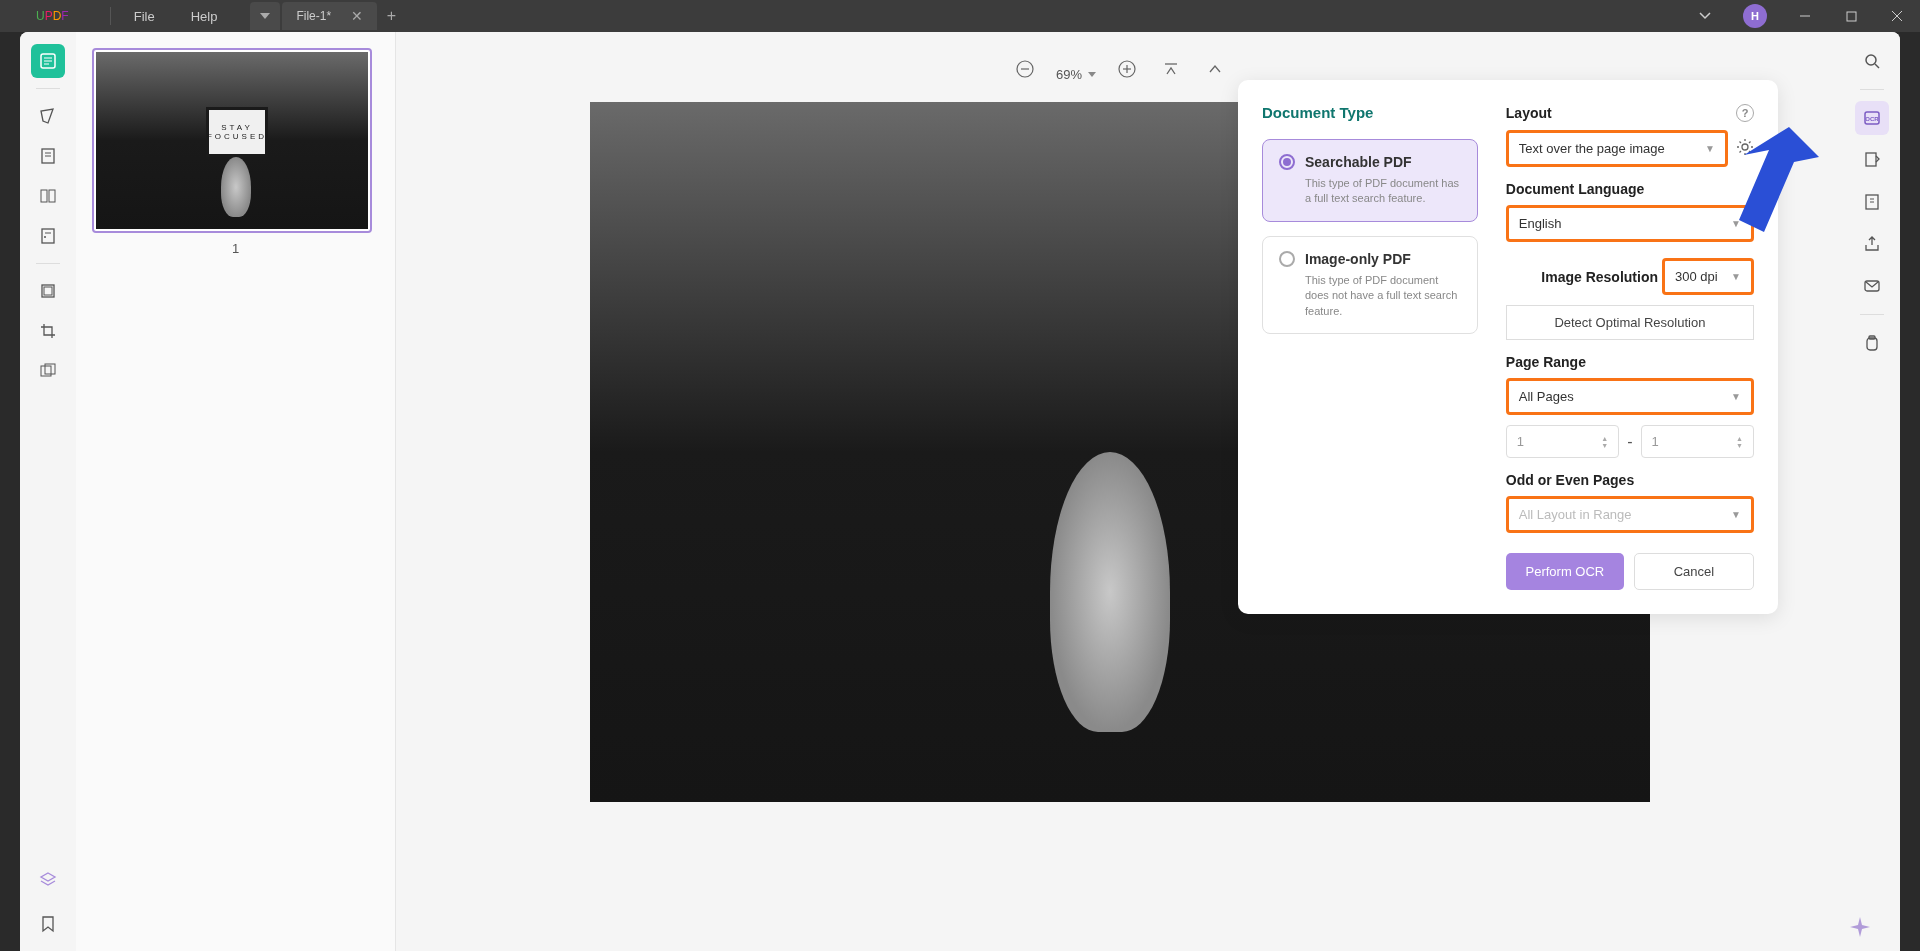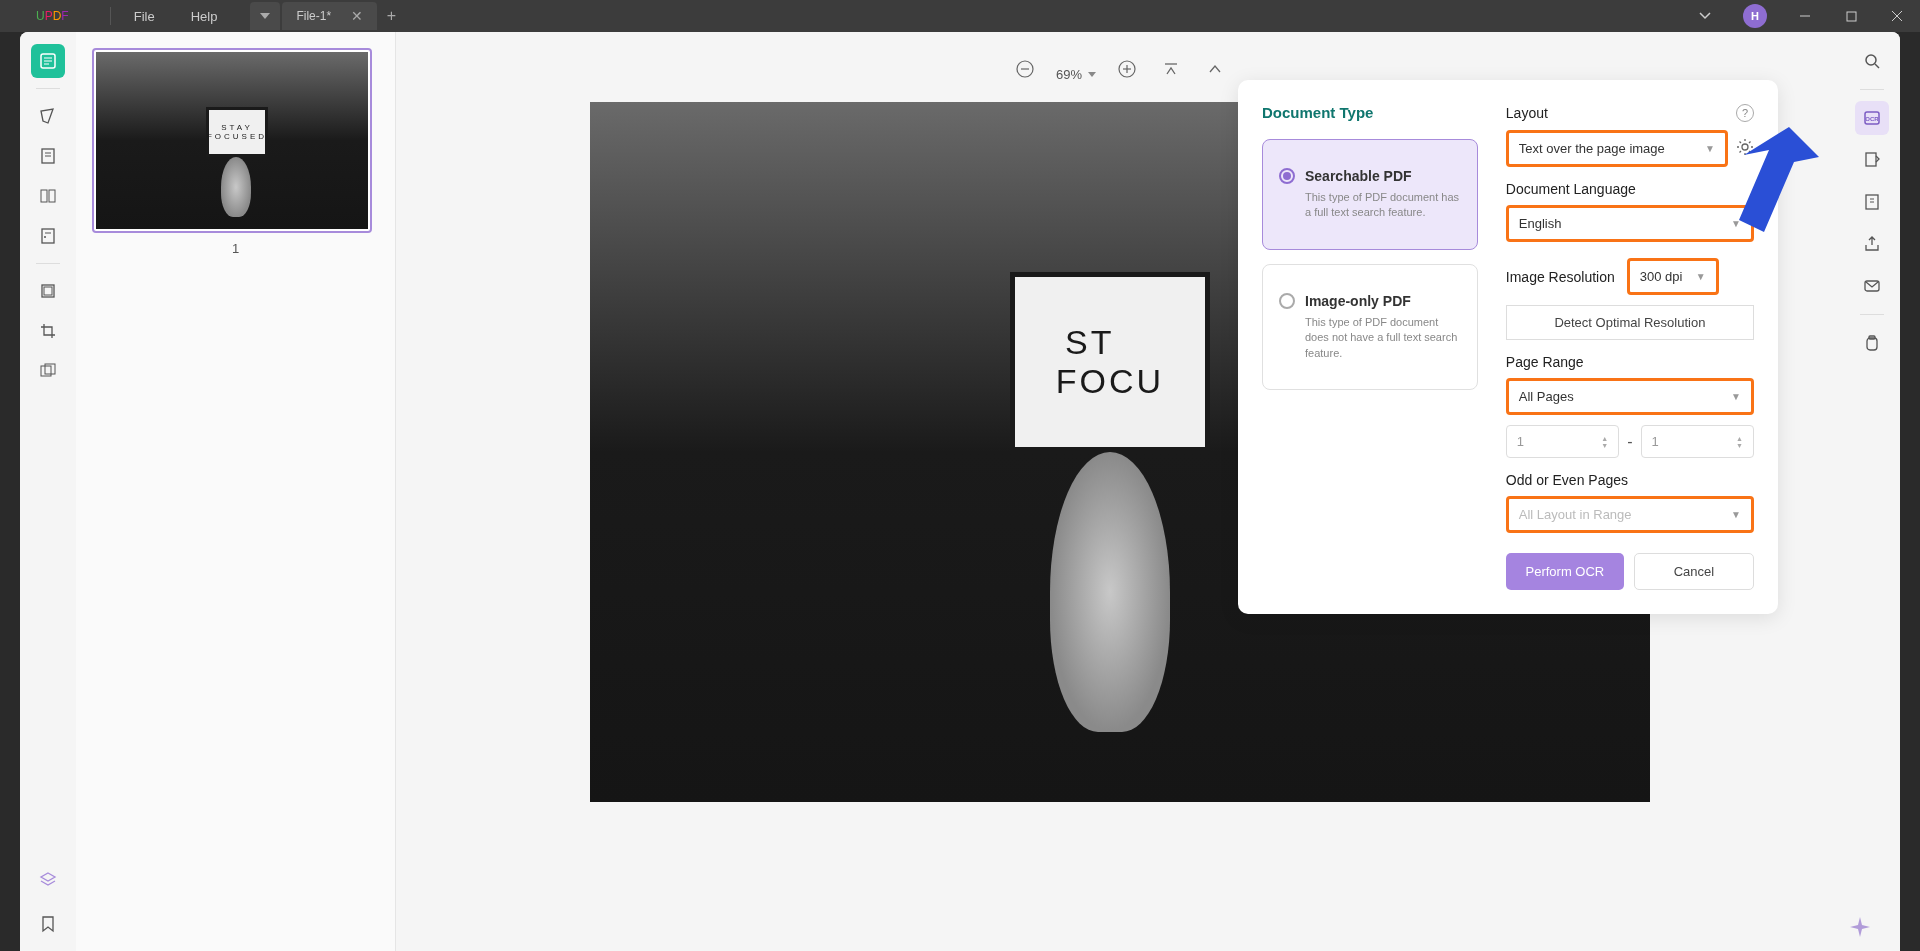--- a/index.html
+++ b/index.html
@@ -61,7 +61,7 @@
 .radio.checked::after{content:'';position:absolute;top:2px;left:2px;width:8px;height:8px;background:#8e6dd1;border-radius:50%}
 .option-title{font-weight:600;font-size:14px;color:#333}
 .option-desc{font-size:11px;color:#888;line-height:1.4;margin-left:26px}
-.field-label{font-size:14px;font-weight:400;color:#222;margin-bottom:8px;margin-top:14px;display:flex;align-items:center;justify-content:space-between}
+.field-label{font-size:14px;font-weight:700;color:#222;margin-bottom:8px;margin-top:14px;display:flex;align-items:center;justify-content:space-between}
 .field-label:first-child{margin-top:0}
 .help-icon{width:18px;height:18px;border:1px solid #aaa;border-radius:50%;display:inline-flex;align-items:center;justify-content:center;font-size:11px;color:#888;cursor:pointer}
 .gear-icon{cursor:pointer;color:#666}

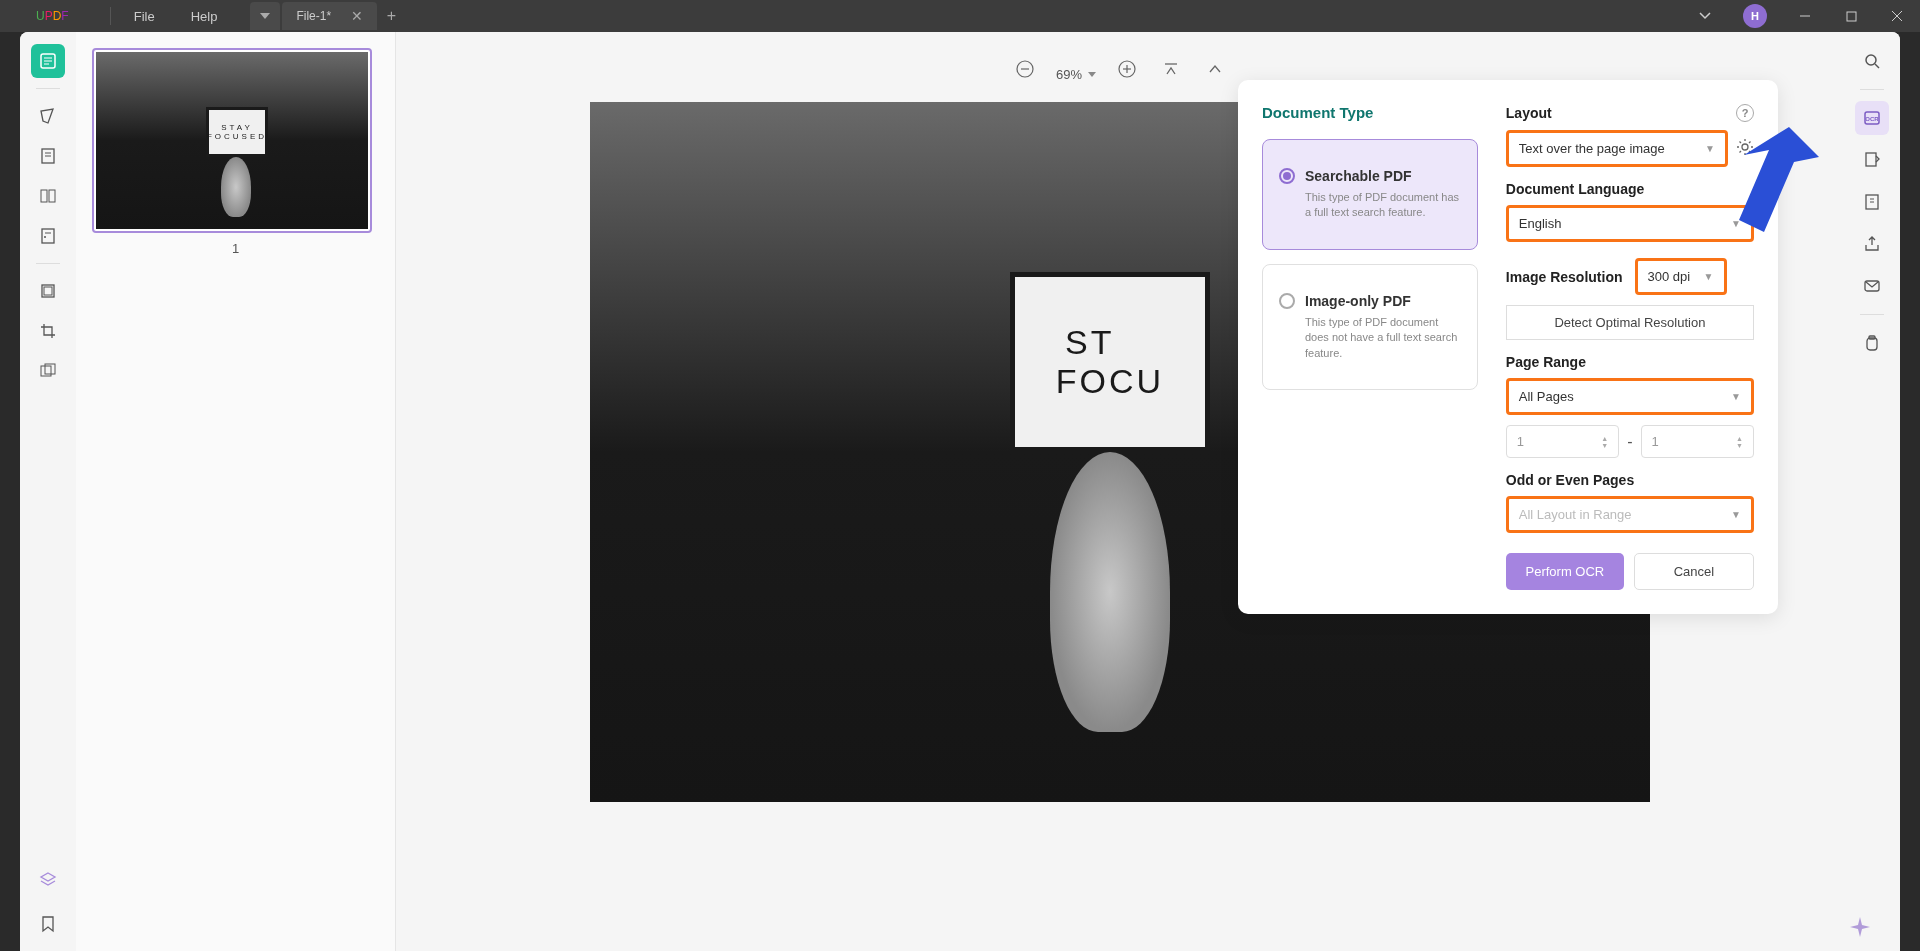--- a/index.html
+++ b/index.html
@@ -53,7 +53,7 @@
 .ocr-left{flex:1}
 .ocr-right{flex:1.15}
 .panel-title{font-size:15px;font-weight:600;color:#0f766e;margin-bottom:18px}
-.option-card{border:1px solid #e0e0e0;border-radius:8px;padding:28px 16px;margin-bottom:14px;cursor:pointer}
+.option-card{border:1px solid #e0e0e0;border-radius:8px;padding:14px 16px;margin-bottom:14px;cursor:pointer}
 .option-card.selected{background:#ede7fa;border-color:#a78bdb}
 .option-header{display:flex;align-items:center;gap:10px;margin-bottom:6px}
 .radio{width:16px;height:16px;border:2px solid #aaa;border-radius:50%;position:relative}

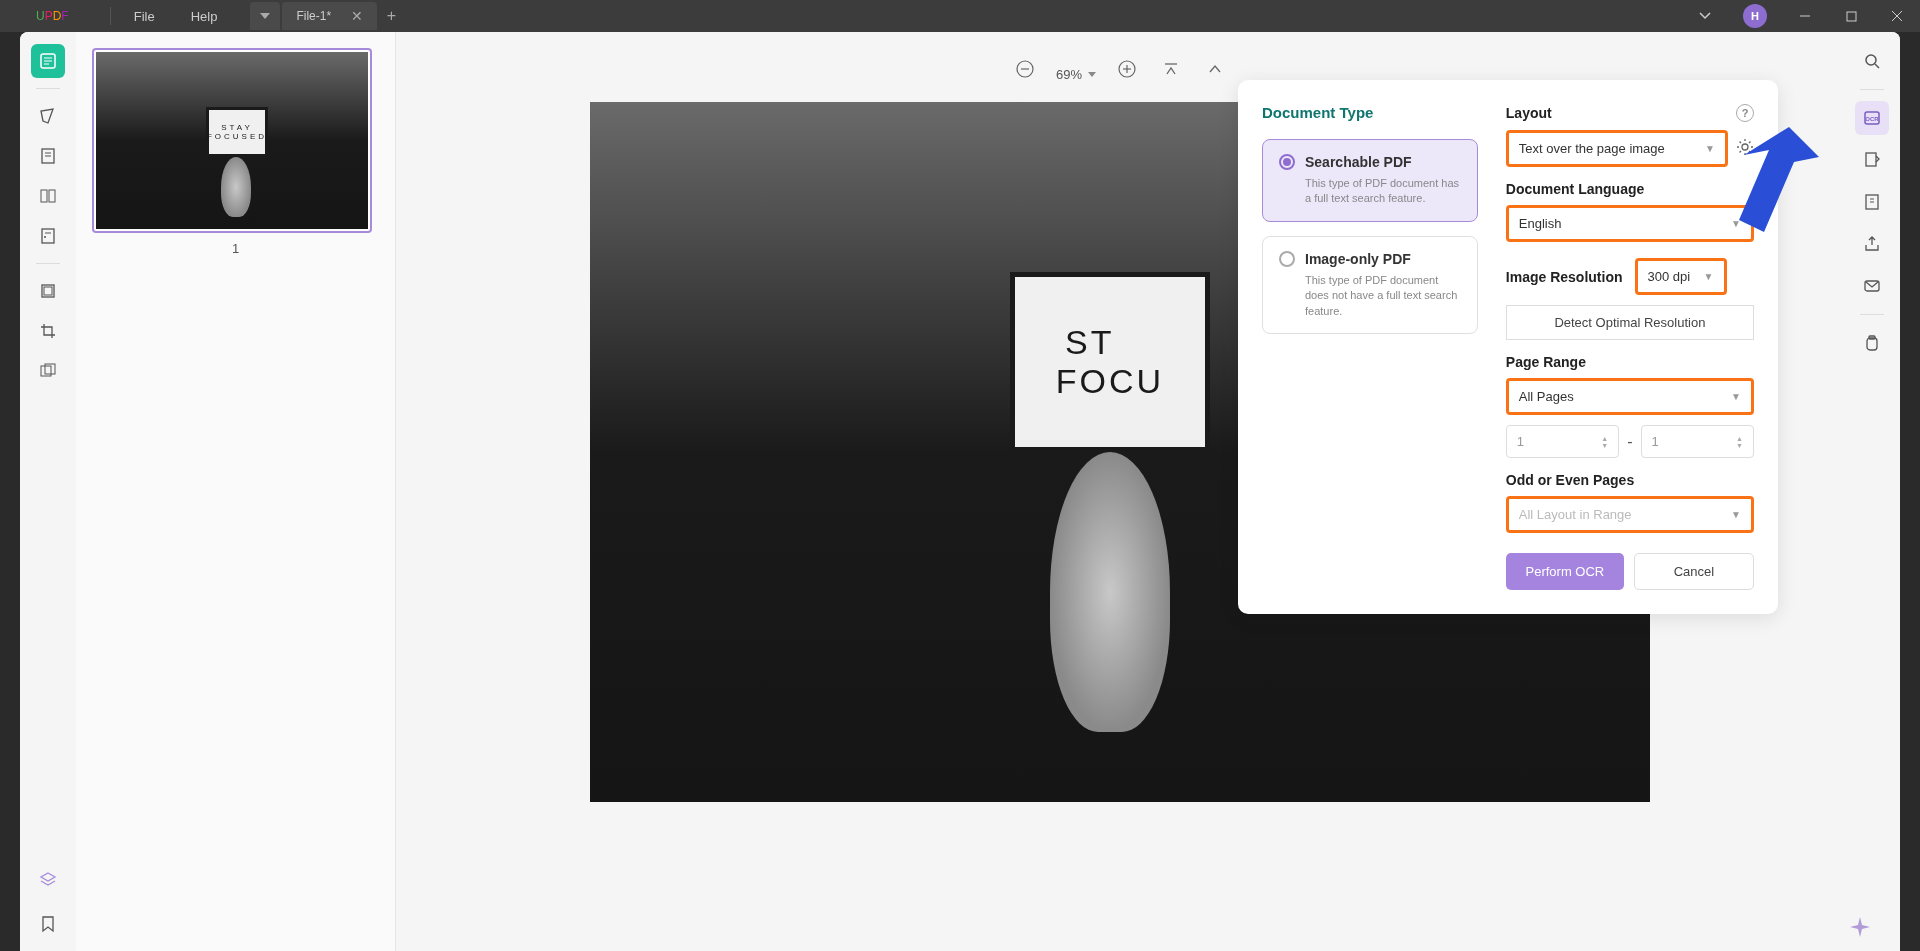--- a/index.html
+++ b/index.html
@@ -70,7 +70,7 @@
 .chev{font-size:10px;color:#999}
 .row{display:flex;align-items:center;gap:8px}
 .row .select-box{flex:1}
-.resolution-row{display:flex;align-items:center;justify-content:flex-start;gap:12px}
+.resolution-row{display:flex;align-items:center;justify-content:flex-end;gap:4px}
 .resolution-row .field-label{margin:0}
 .resolution-row .select-box{width:92px}
 .detect-btn{width:100%;border:1px solid #ddd;background:#fff;border-radius:0;padding:9px;font-size:13px;color:#444;cursor:pointer;margin-top:10px}

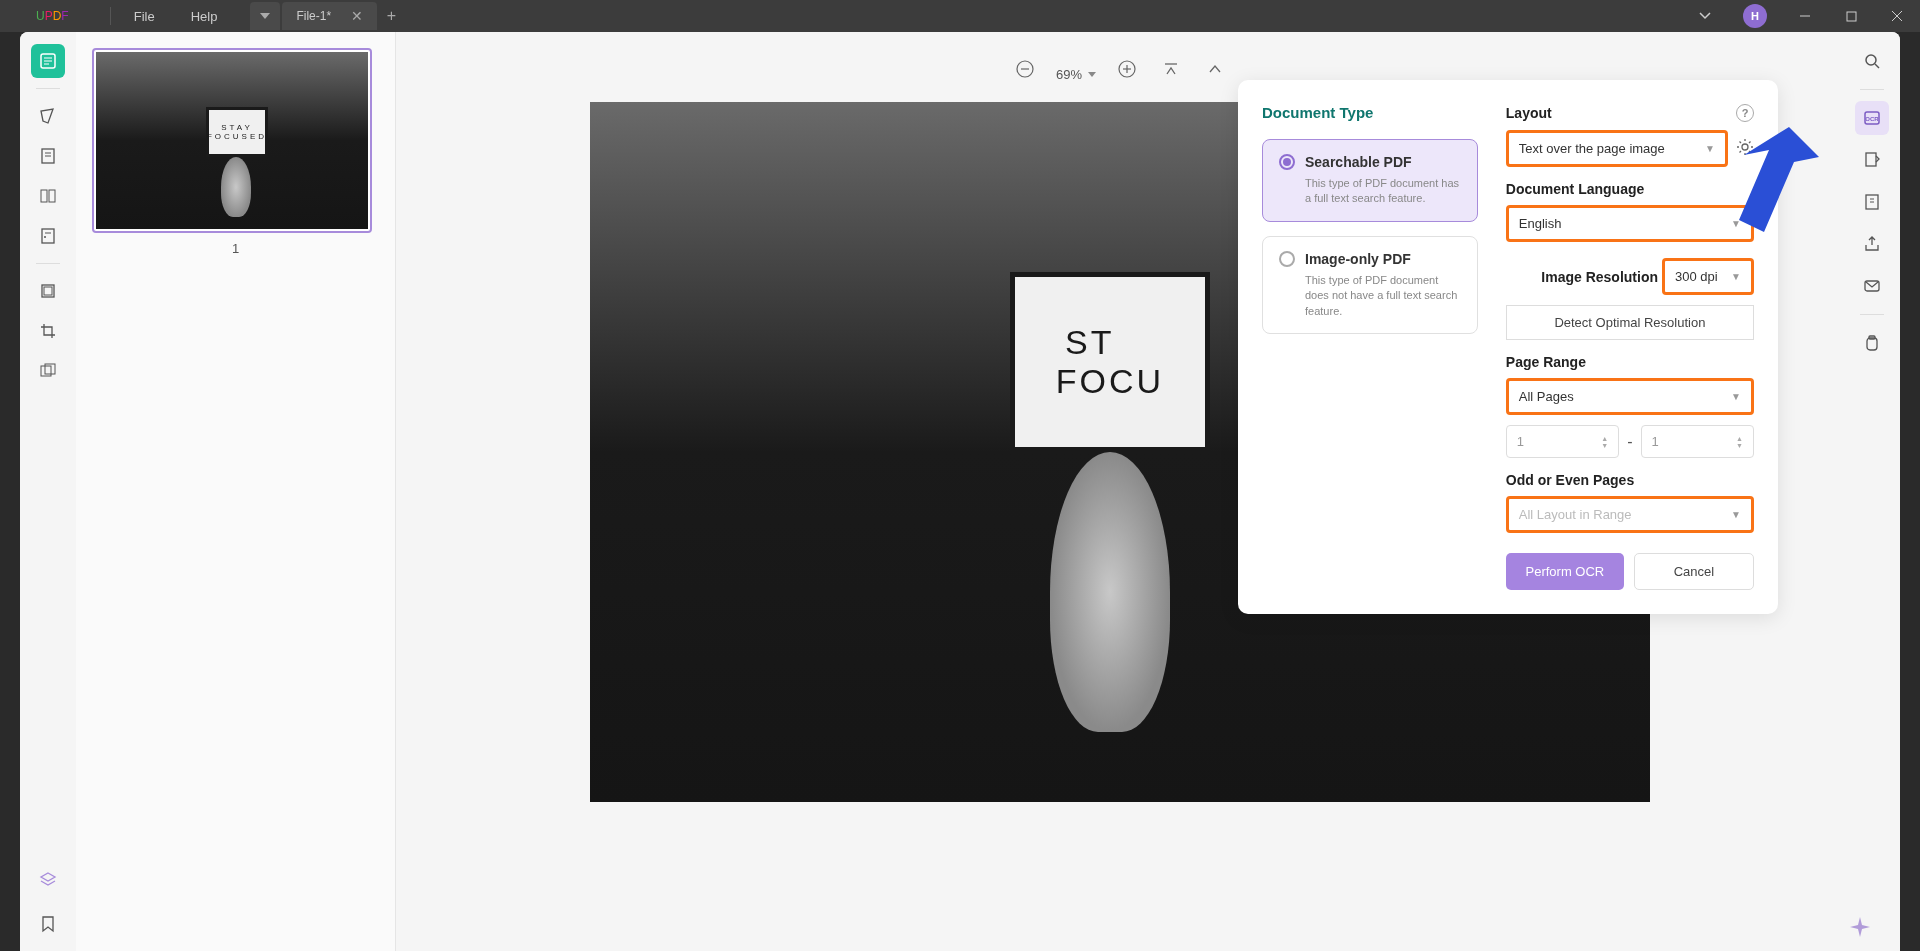--- a/index.html
+++ b/index.html
@@ -260,10 +260,6 @@
     <div class="canvas-viewport">
       <div class="page">
         <div class="mock-photo">
-          <div class="sign" style="left:420px;top:170px;width:200px;height:180px;font-size:34px;border-width:5px;padding:20px">
-            <span style="align-self:flex-start;margin-left:30px">ST</span>
-            <span>FOCU</span>
-          </div>
           <div class="hand" style="left:460px;top:350px;width:120px;height:280px"></div>
         </div>
       </div>

